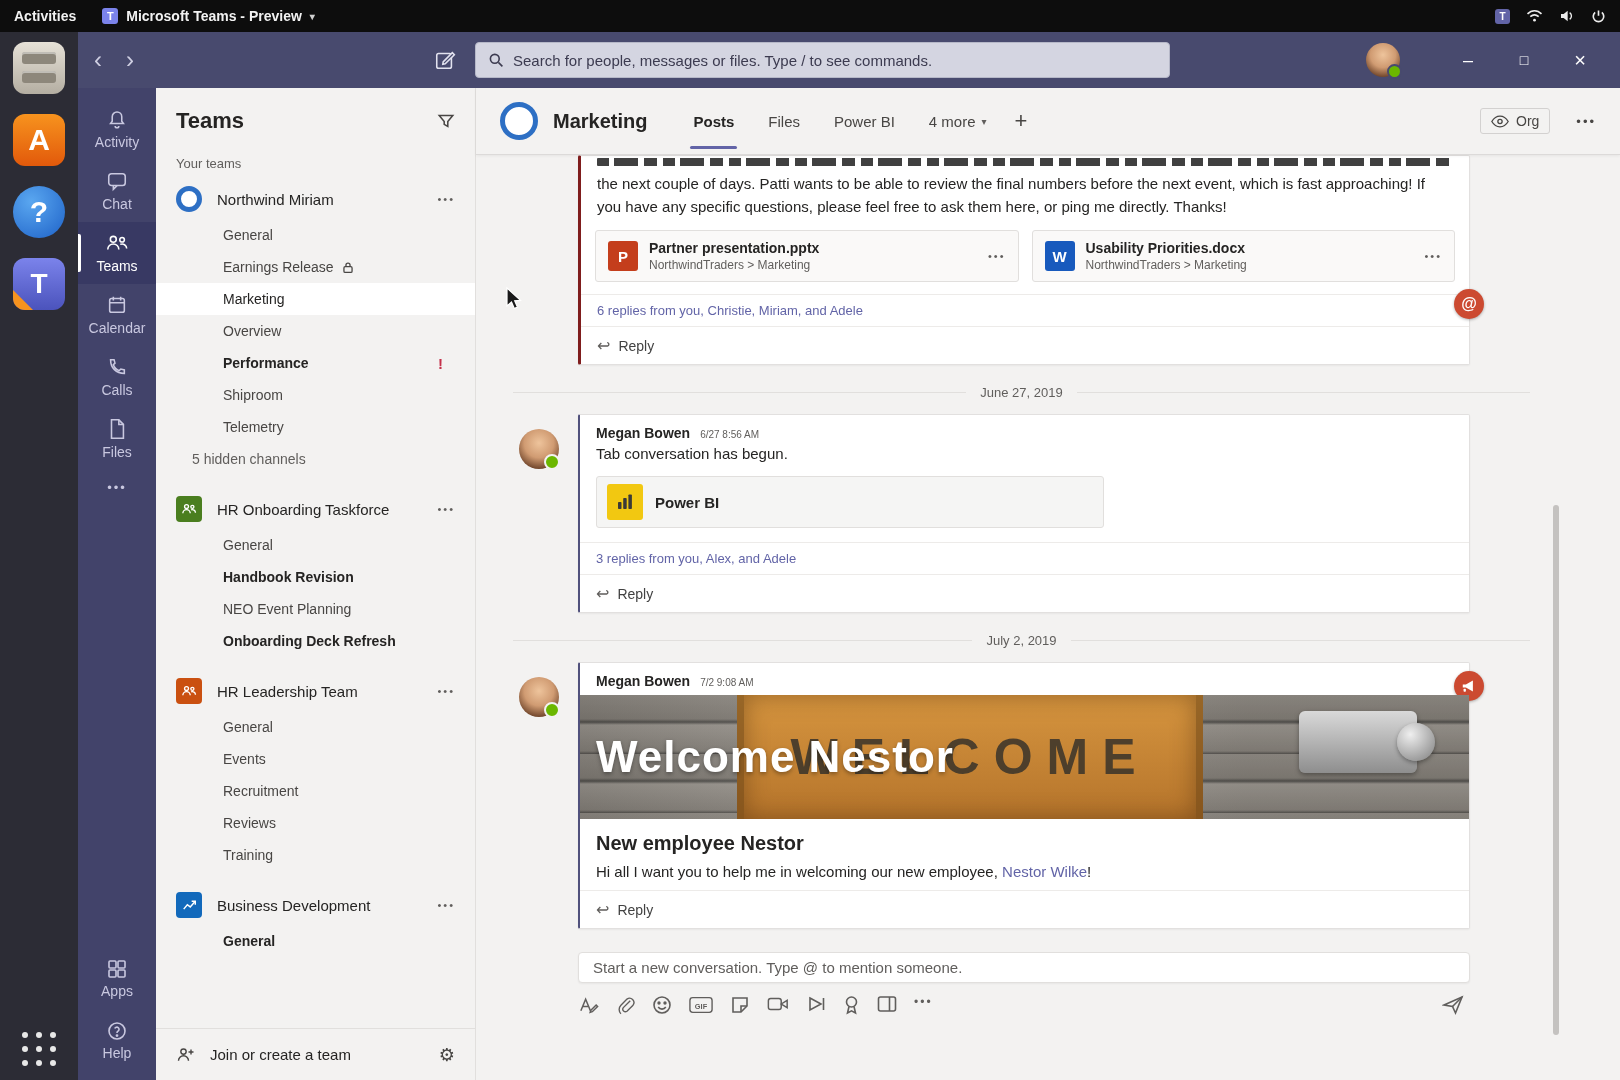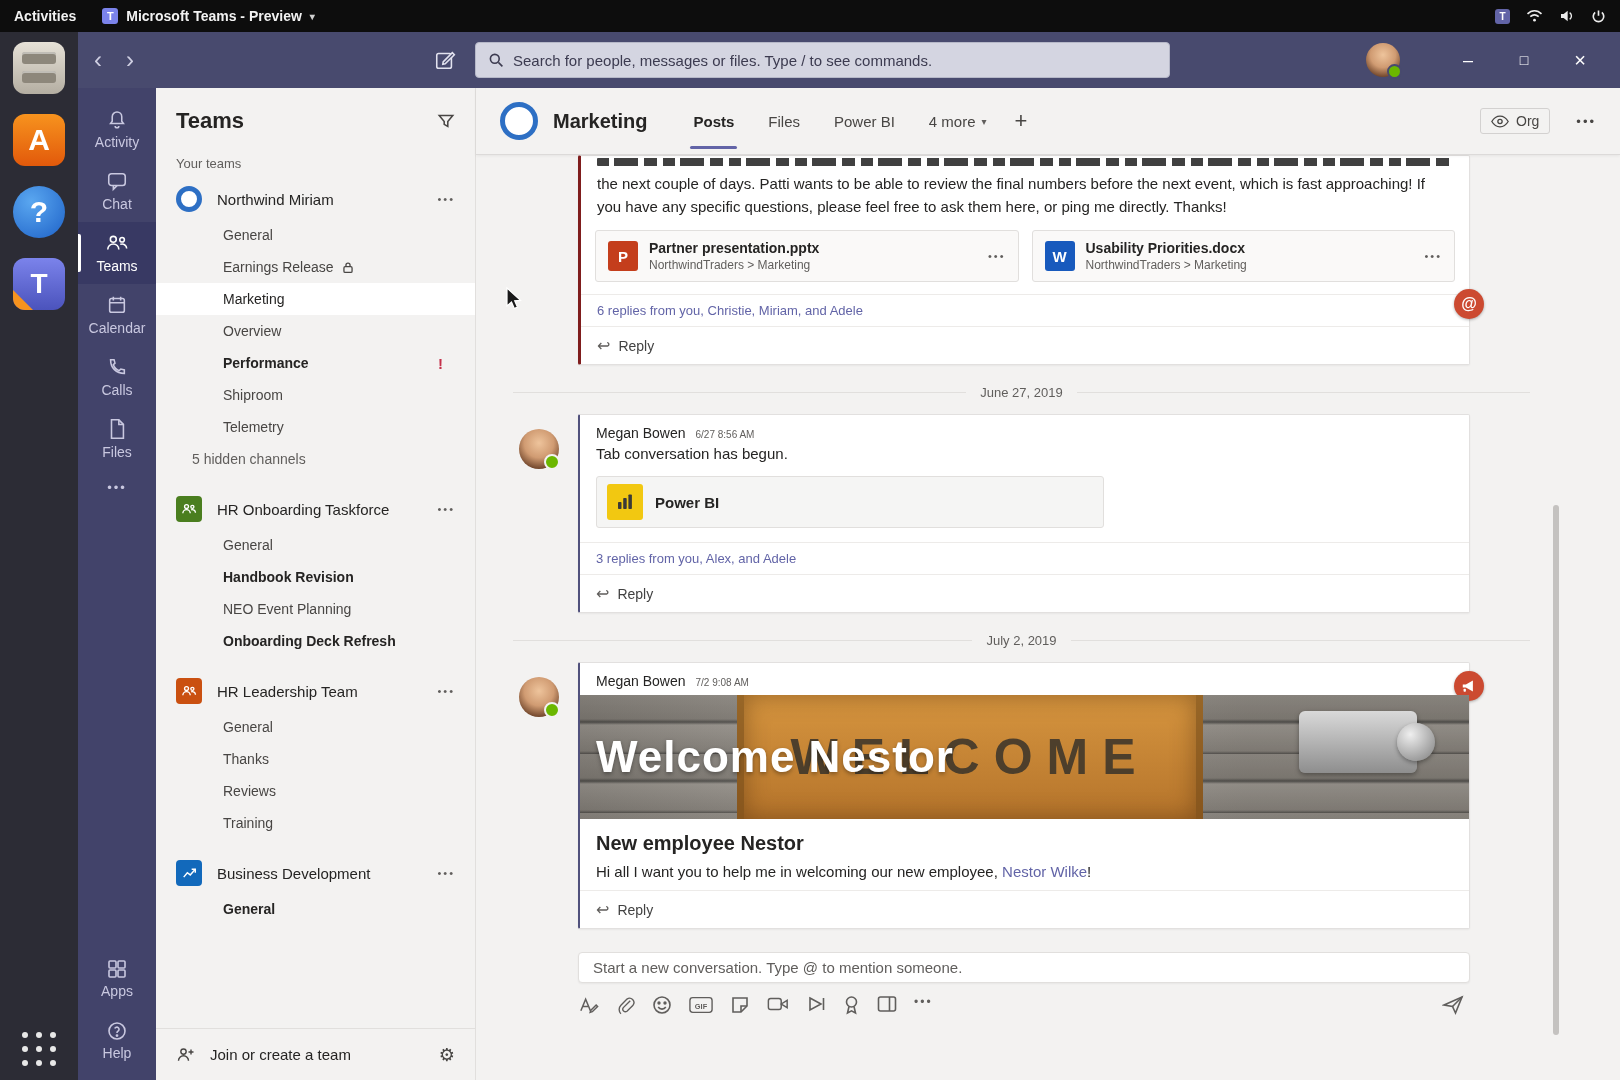--- a/index.html
+++ b/index.html
@@ -161,7 +161,7 @@
   .avatar::after { content:""; position:absolute; right:-1px; bottom:-1px; width:12px; height:12px; border-radius:50%;
           background:#6bb700; border:2px solid #f3f2f1; }
   .msg-head { padding:10px 16px 0 16px; display:flex; align-items:baseline; gap:10px; }
-  .msg-author { font-size:14px; font-weight:normal; color:#252423; cursor:pointer; }
+  .msg-author { font-size:14px; font-weight:bold; color:#252423; cursor:pointer; }
   .msg-time { font-size:10px; color:#605e5c; }
   .msg-text { padding:4px 16px 12px 16px; font-size:15px; color:#252423; }
   .pbi-card { margin:2px 16px 14px 16px; width:508px; height:52px; background:#f5f5f4; border:1px solid #e1dfdd;

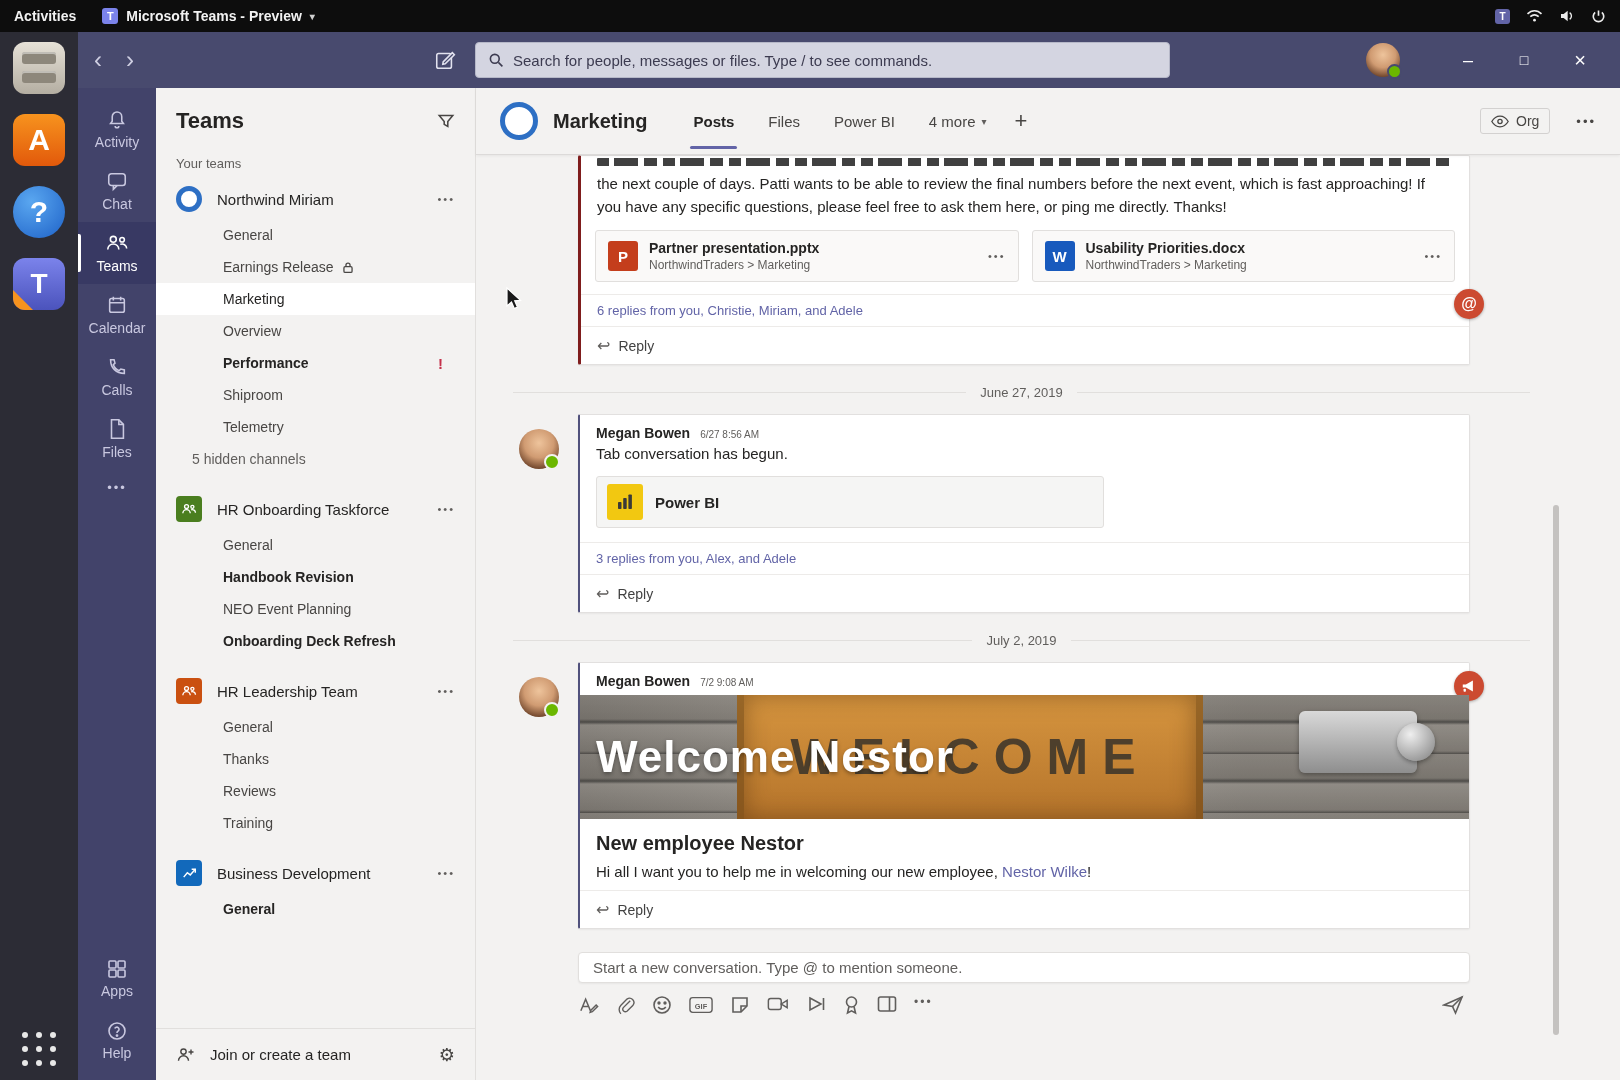--- a/index.html
+++ b/index.html
@@ -416,7 +416,7 @@
           <span class="more-dots">•••</span>
         </div>
         <div class="channel-row">General</div>
-        <div class="channel-row">Thanks</div>
+        <div class="channel-row">Events</div>
         <div class="channel-row">Reviews</div>
         <div class="channel-row">Training</div>
       </div>

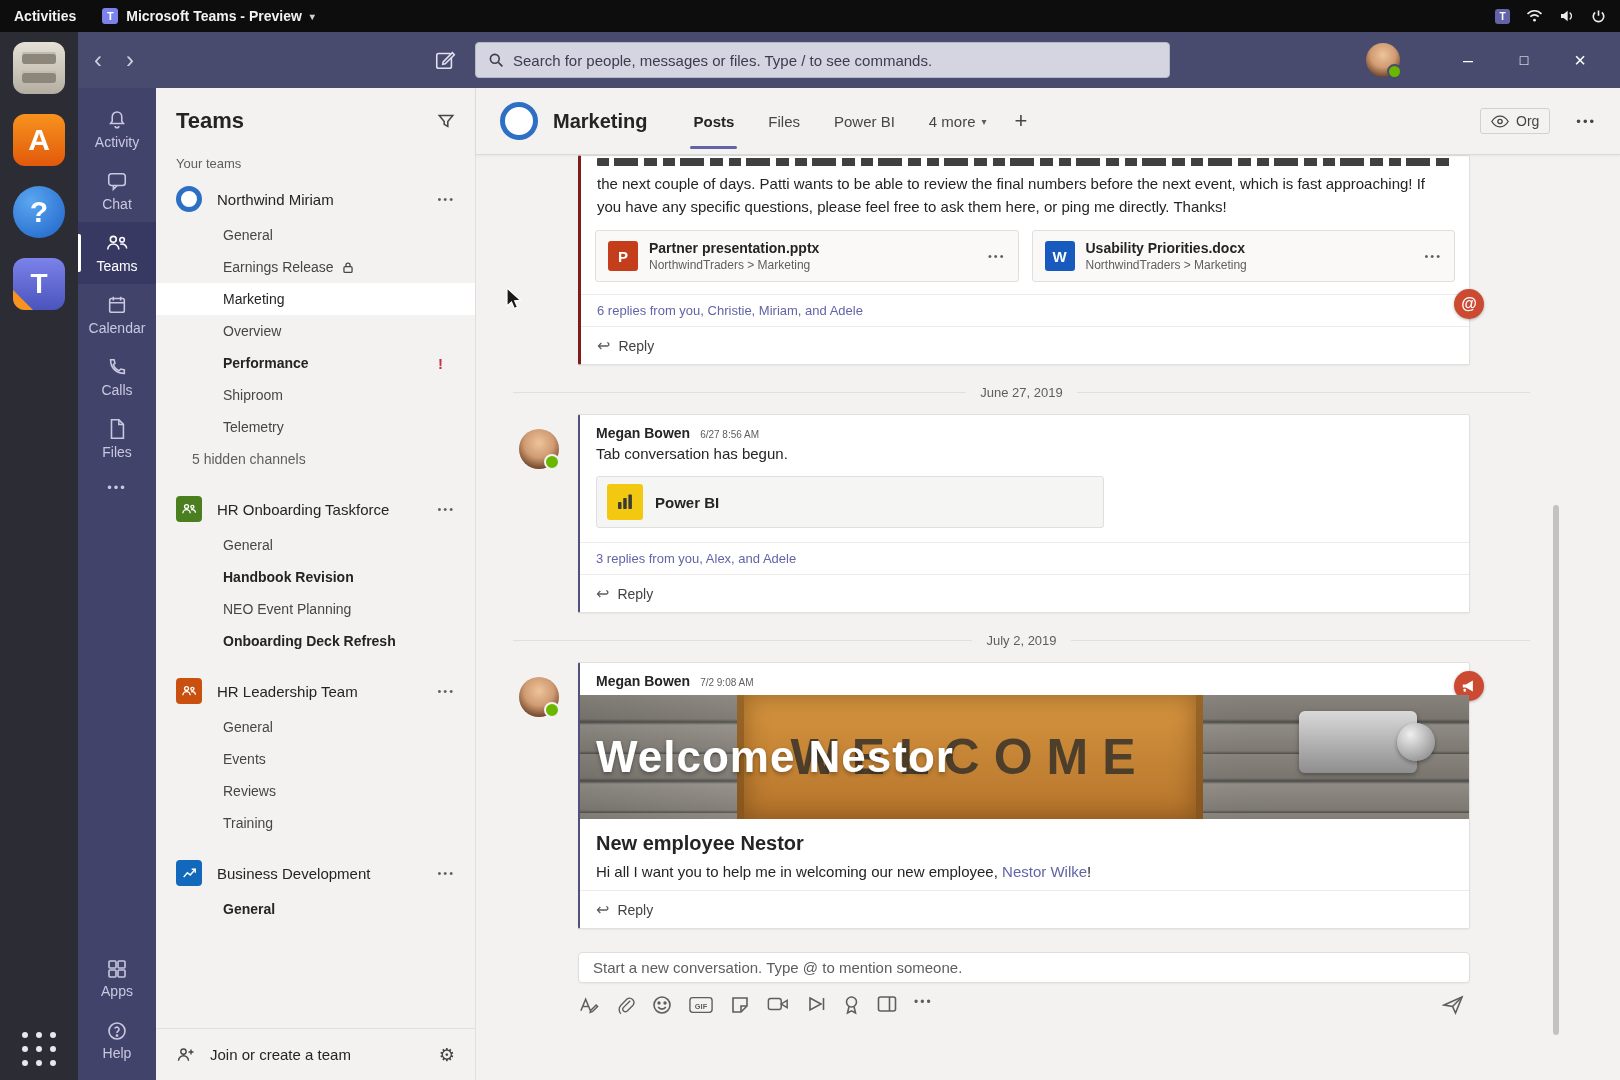--- a/index.html
+++ b/index.html
@@ -417,6 +417,7 @@
         </div>
         <div class="channel-row">General</div>
         <div class="channel-row">Events</div>
+        <div class="channel-row">Recruitment</div>
         <div class="channel-row">Reviews</div>
         <div class="channel-row">Training</div>
       </div>

